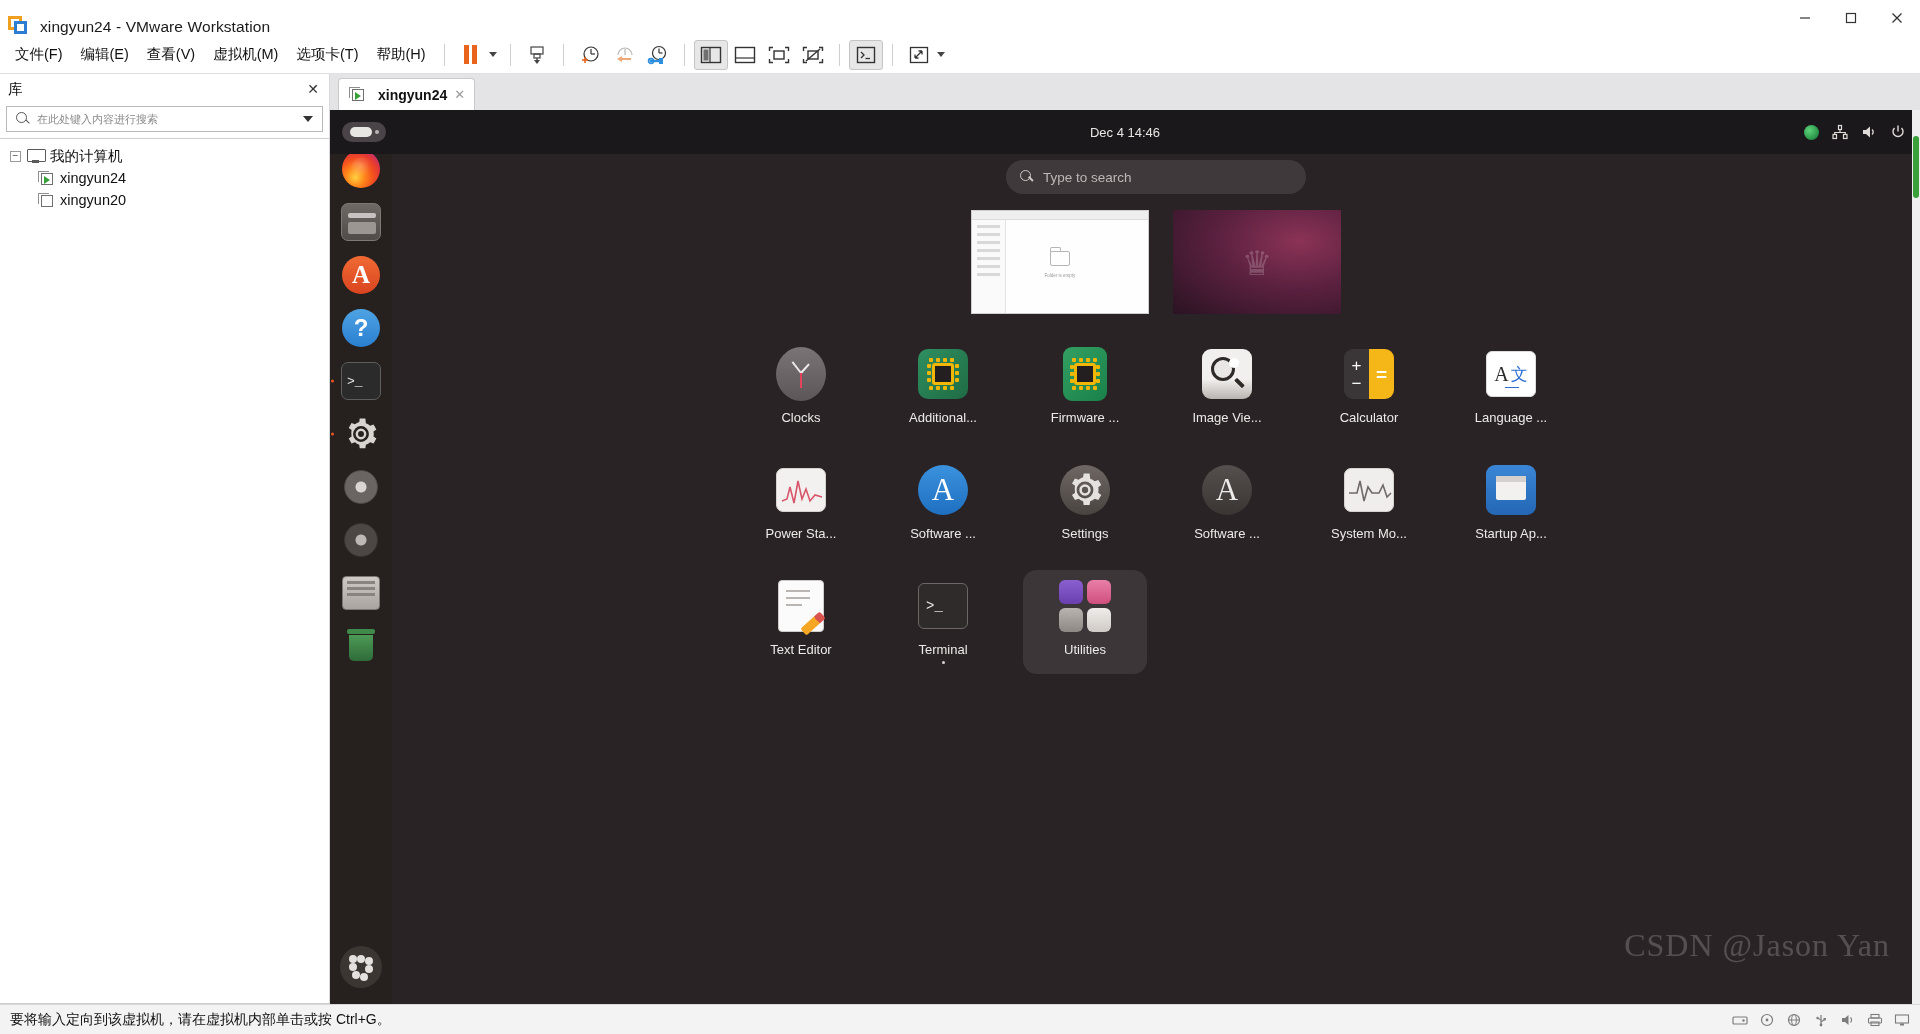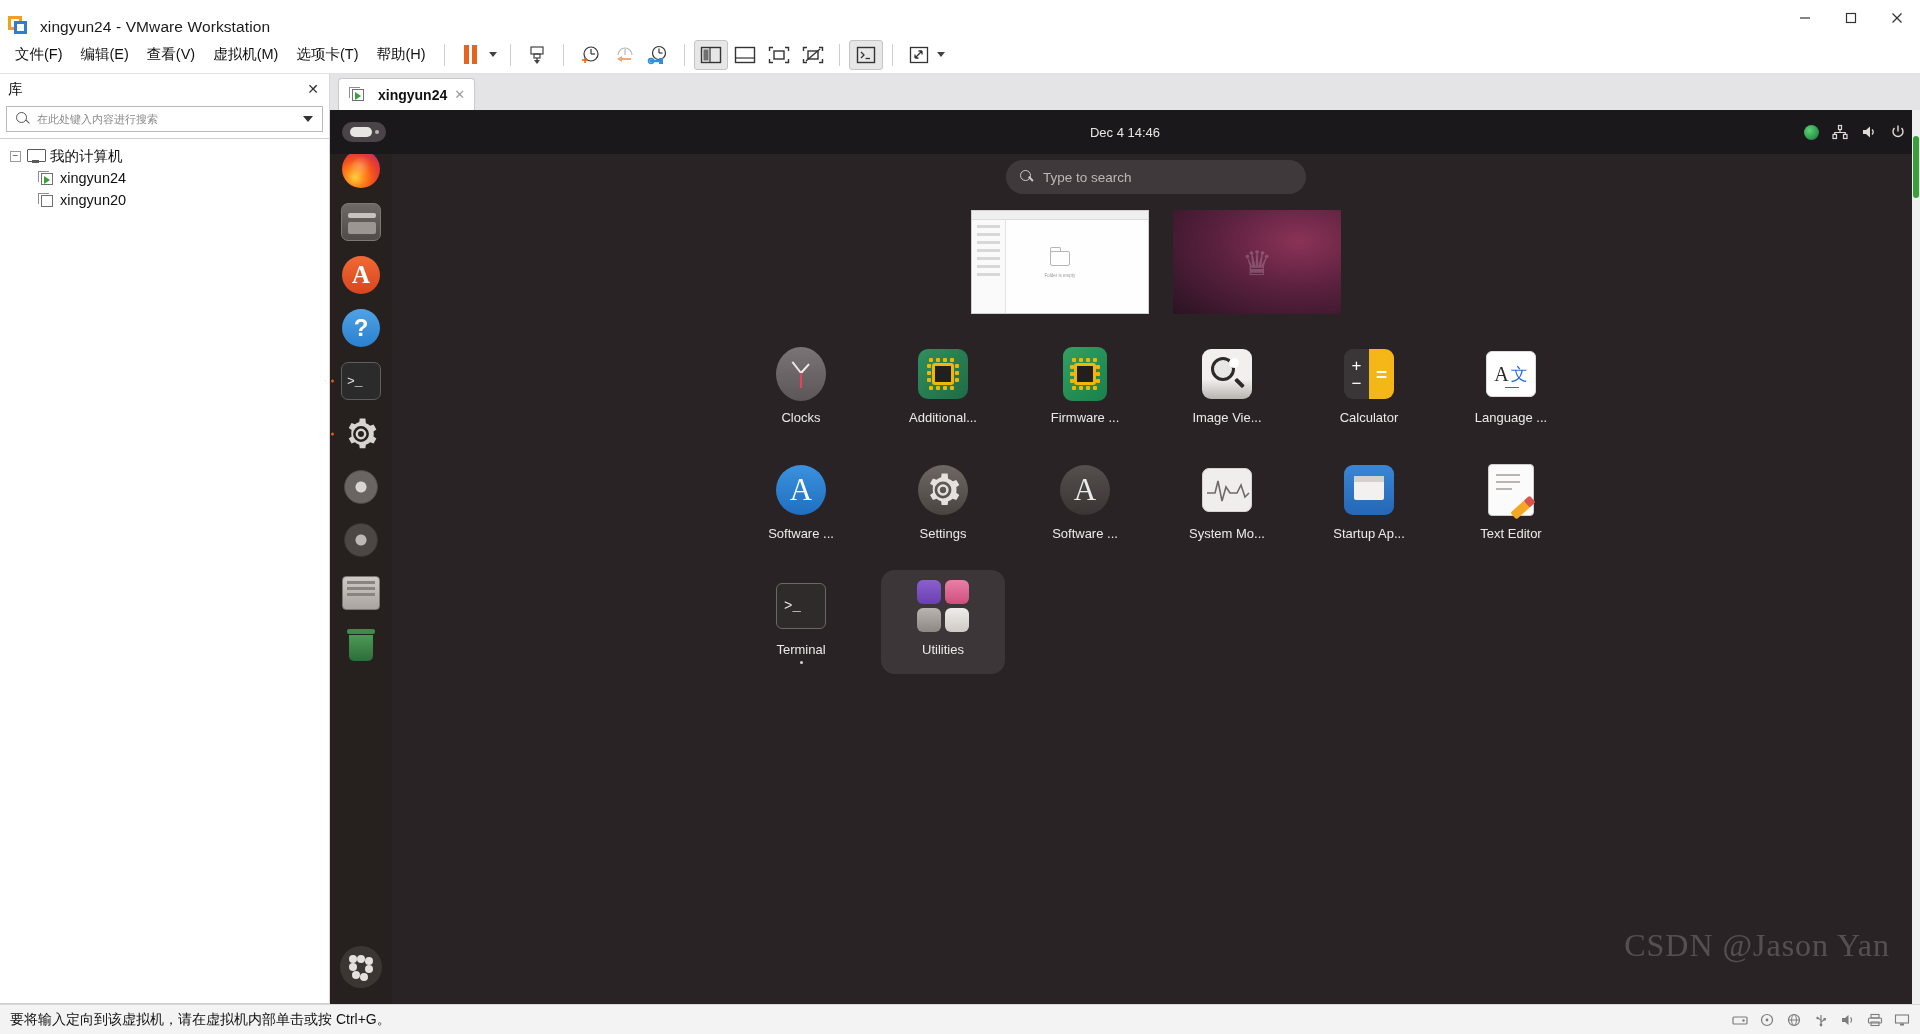--- a/index.html
+++ b/index.html
@@ -1009,6 +1009,16 @@
               <div class="label">Language ...</div>
             </div>
 
+            <div class="app">
+              <div class="iconbox">
+                <div class="i-powerstat">
+                  <svg width="50" height="44" viewBox="0 0 50 44">
+                    <polyline points="5,32 10,30 13,18 17,34 21,12 25,30 29,20 33,32 38,26 45,28" fill="none" stroke="#d8566b" stroke-width="1.6"></polyline>
+                  </svg>
+                </div>
+              </div>
+              <div class="label">Power Sta...</div>
+            </div>
 
             <div class="app">
               <div class="iconbox">

